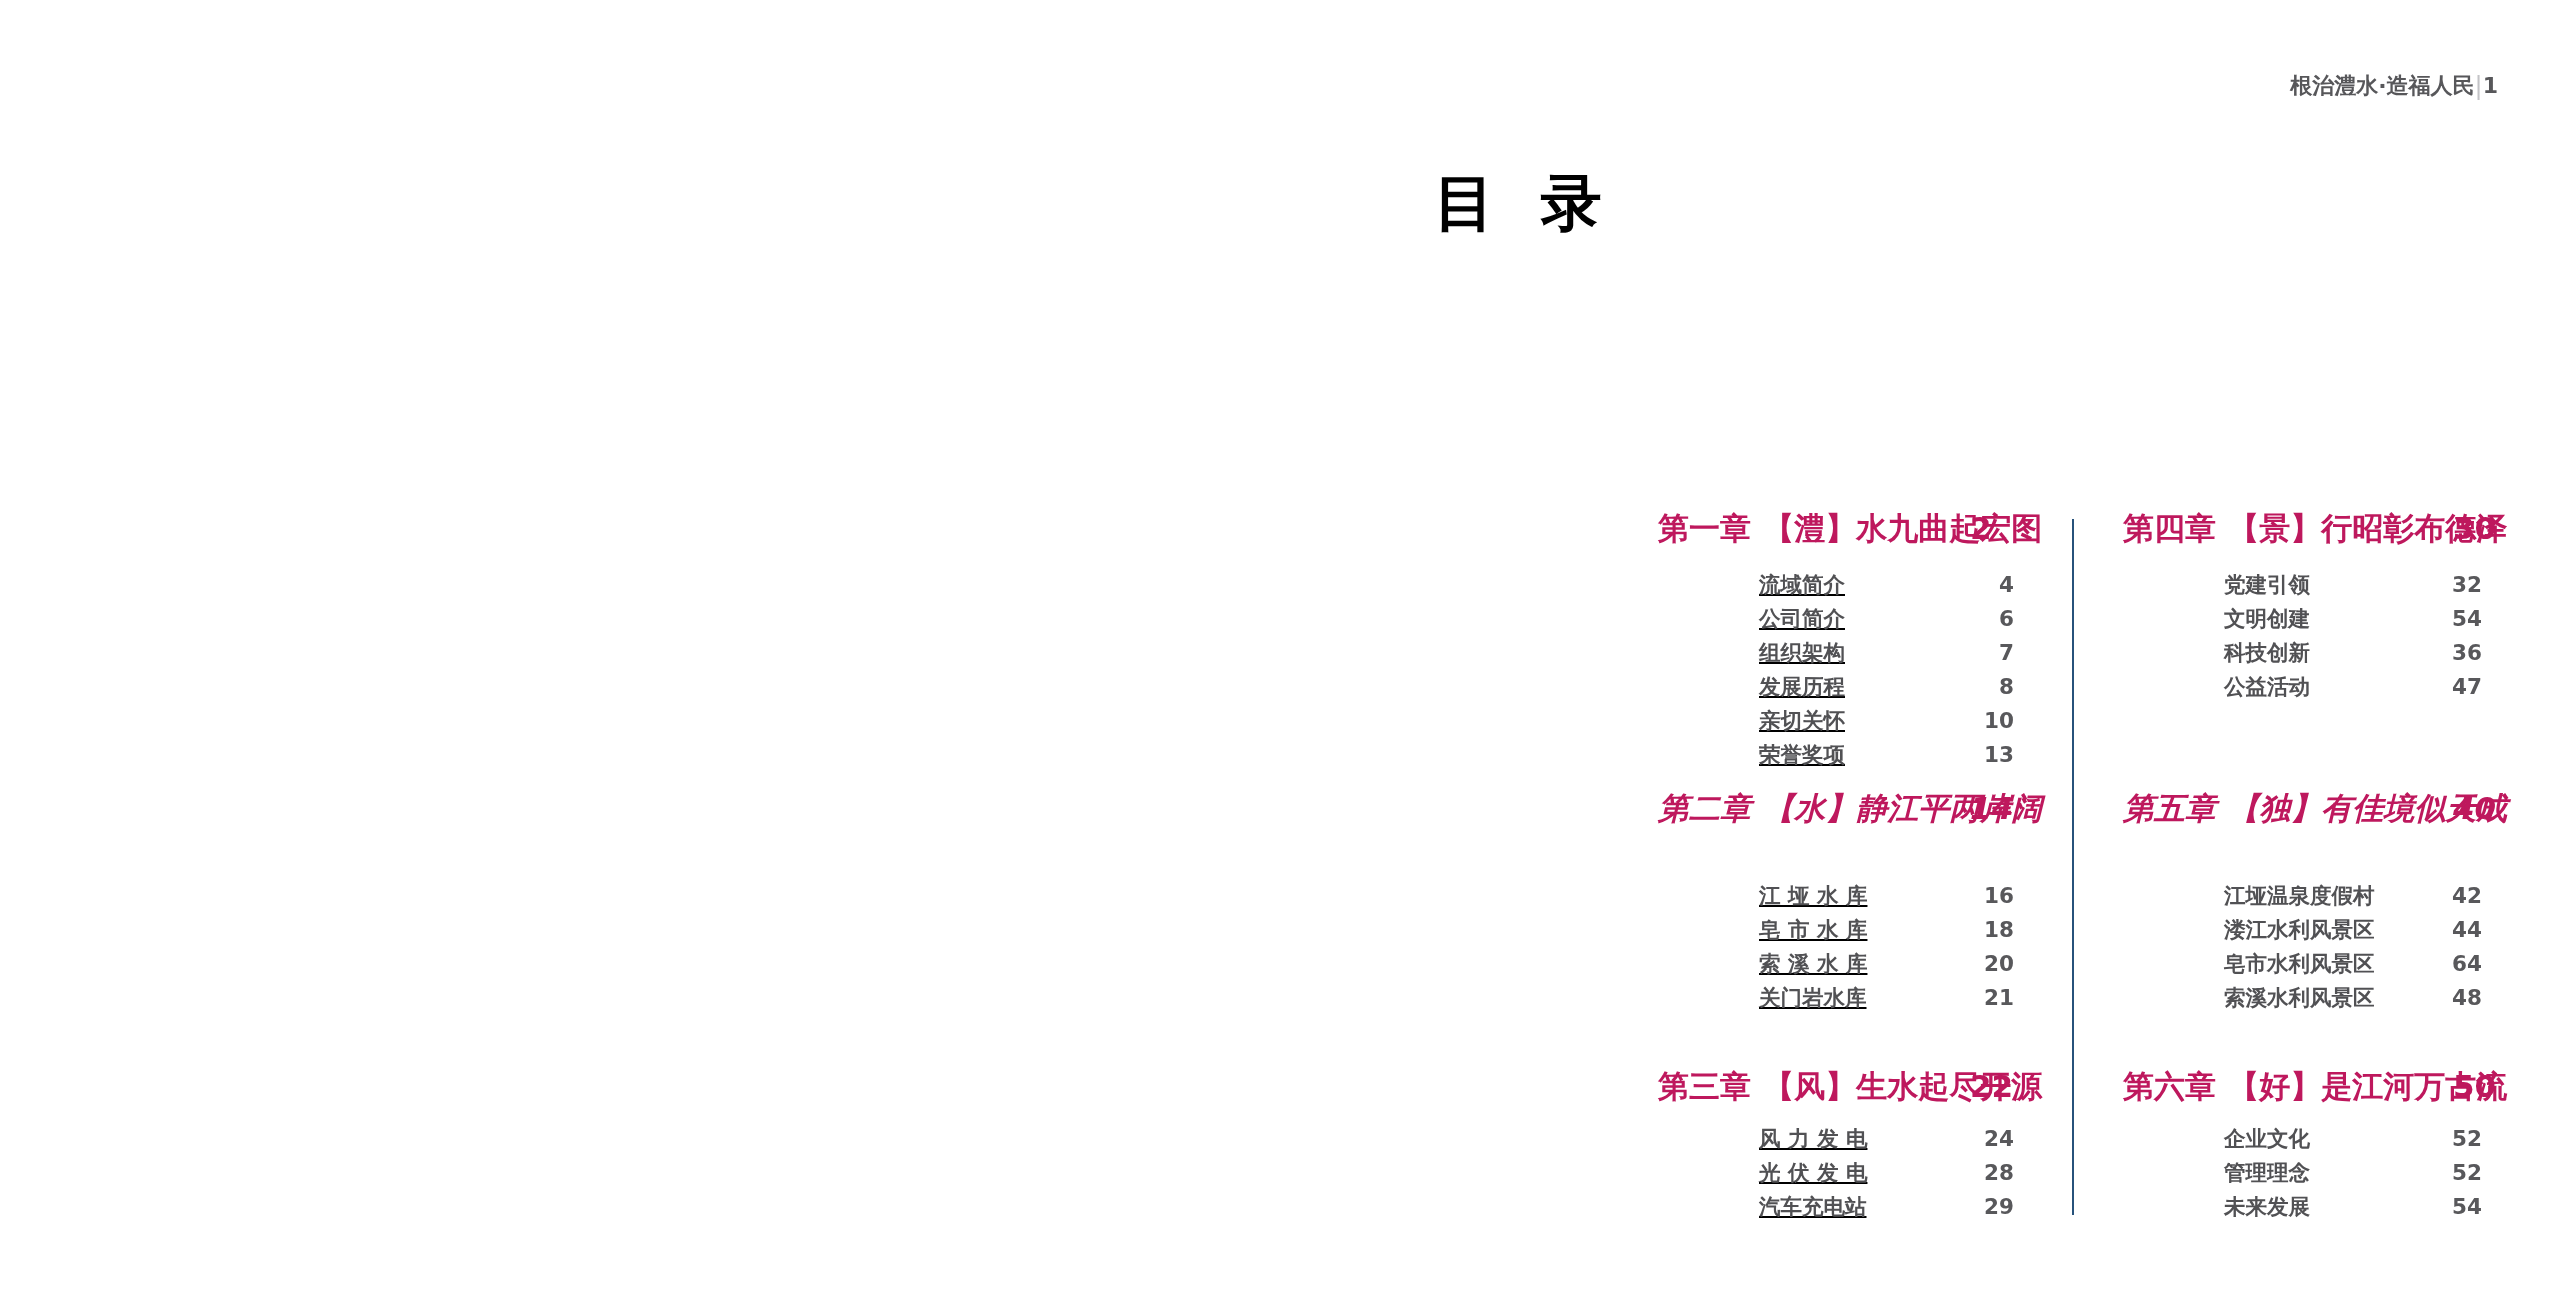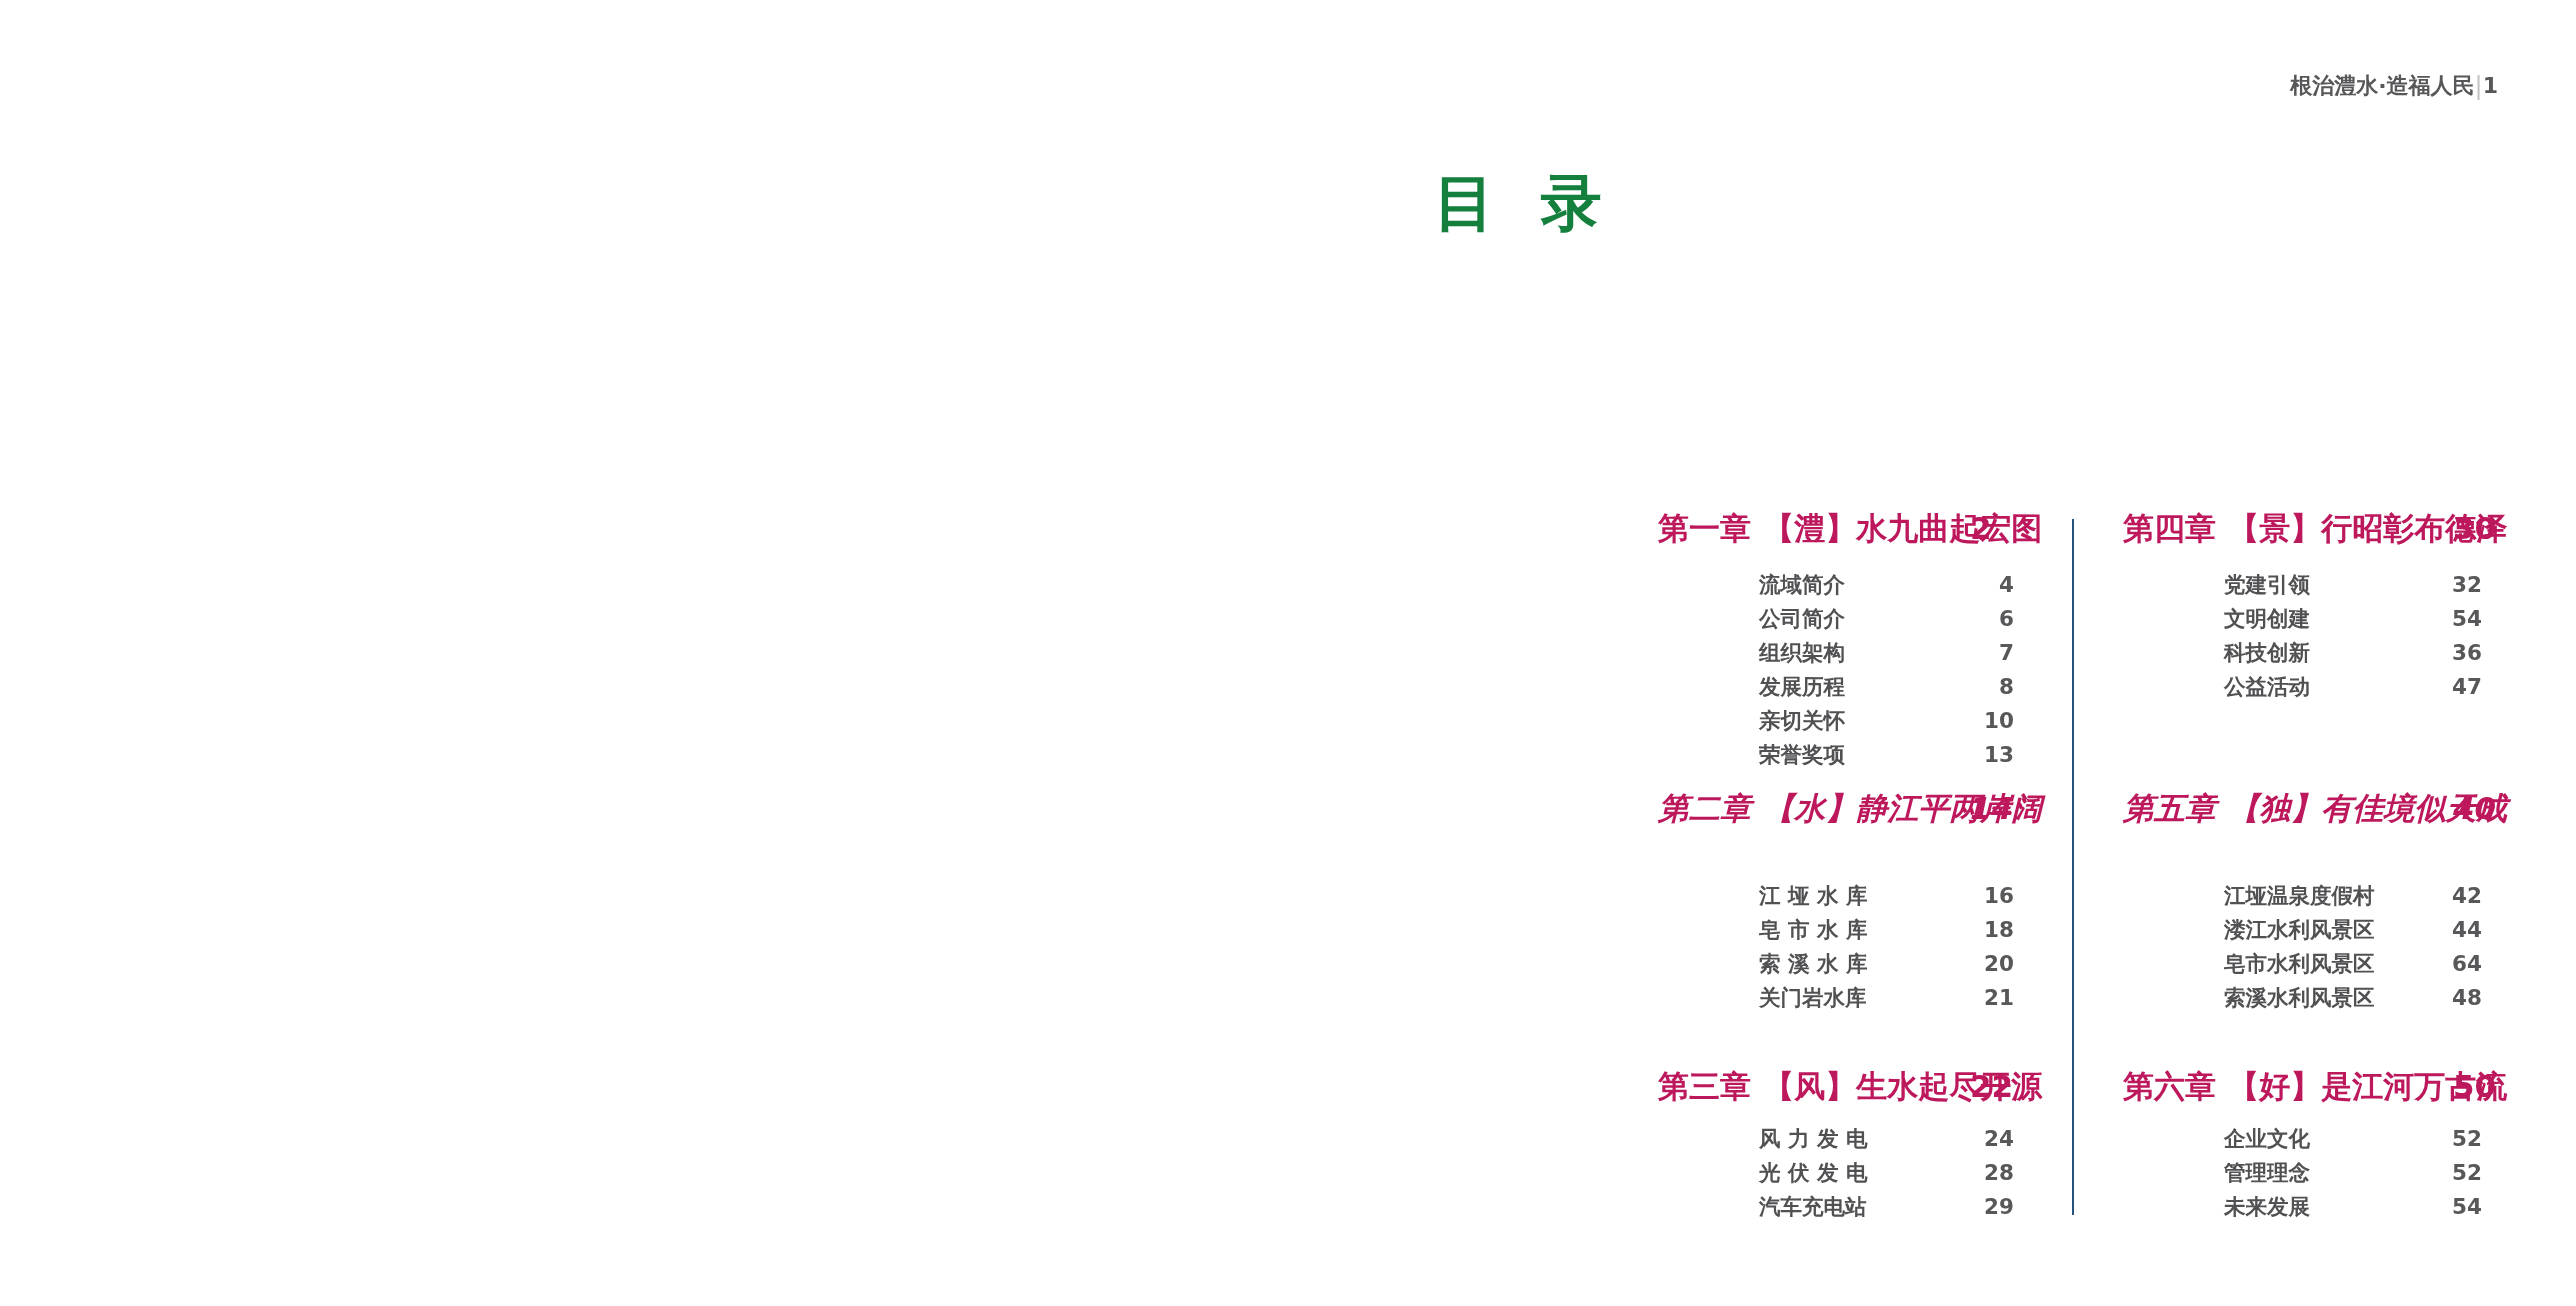--- a/index.html
+++ b/index.html
@@ -44,7 +44,7 @@
     font-size: 61px;
     line-height: 61px;
     font-weight: 800;
-    color: #15803d;
+    color: #000000;
     word-spacing: 24.6px;
     white-space: nowrap;
   }

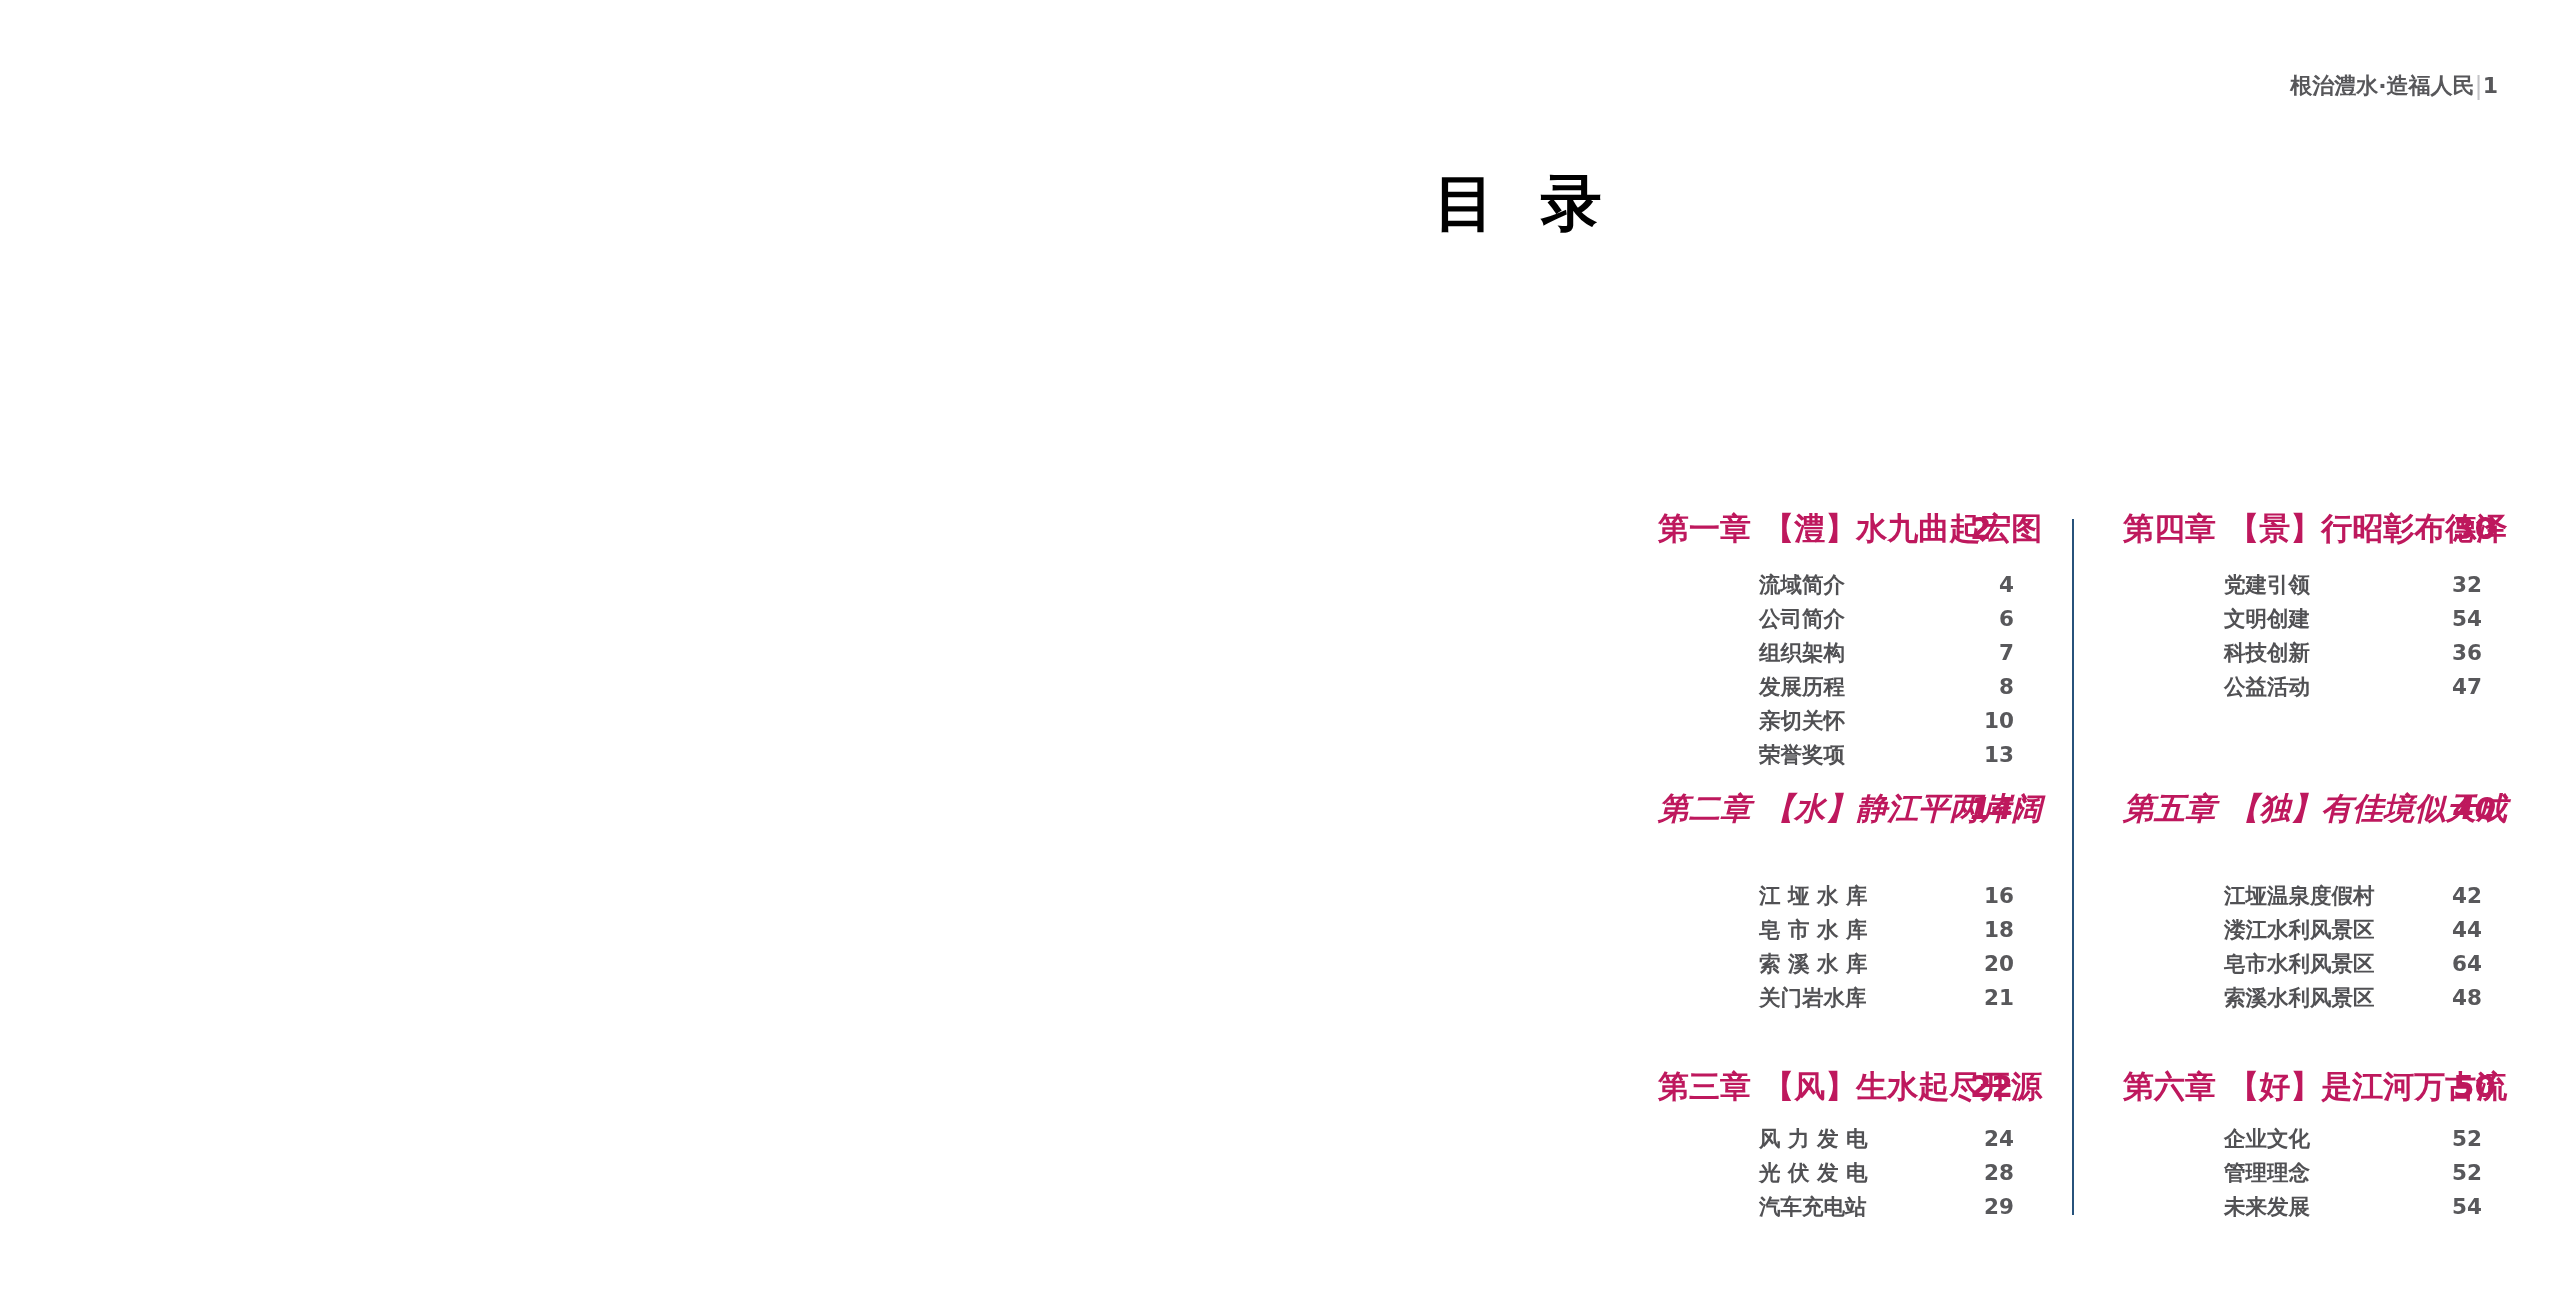--- a/index.html
+++ b/index.html
@@ -92,7 +92,7 @@
     position: absolute;
     left: 101px;
   }
-  .col.left  .items { width: 255px; }
+  .col.left  .items { width: 255px; text-decoration: underline; }
   .col.right .items { width: 258px; }
   .it1 { top: 568px; }
   .it2 { top: 879px; }

